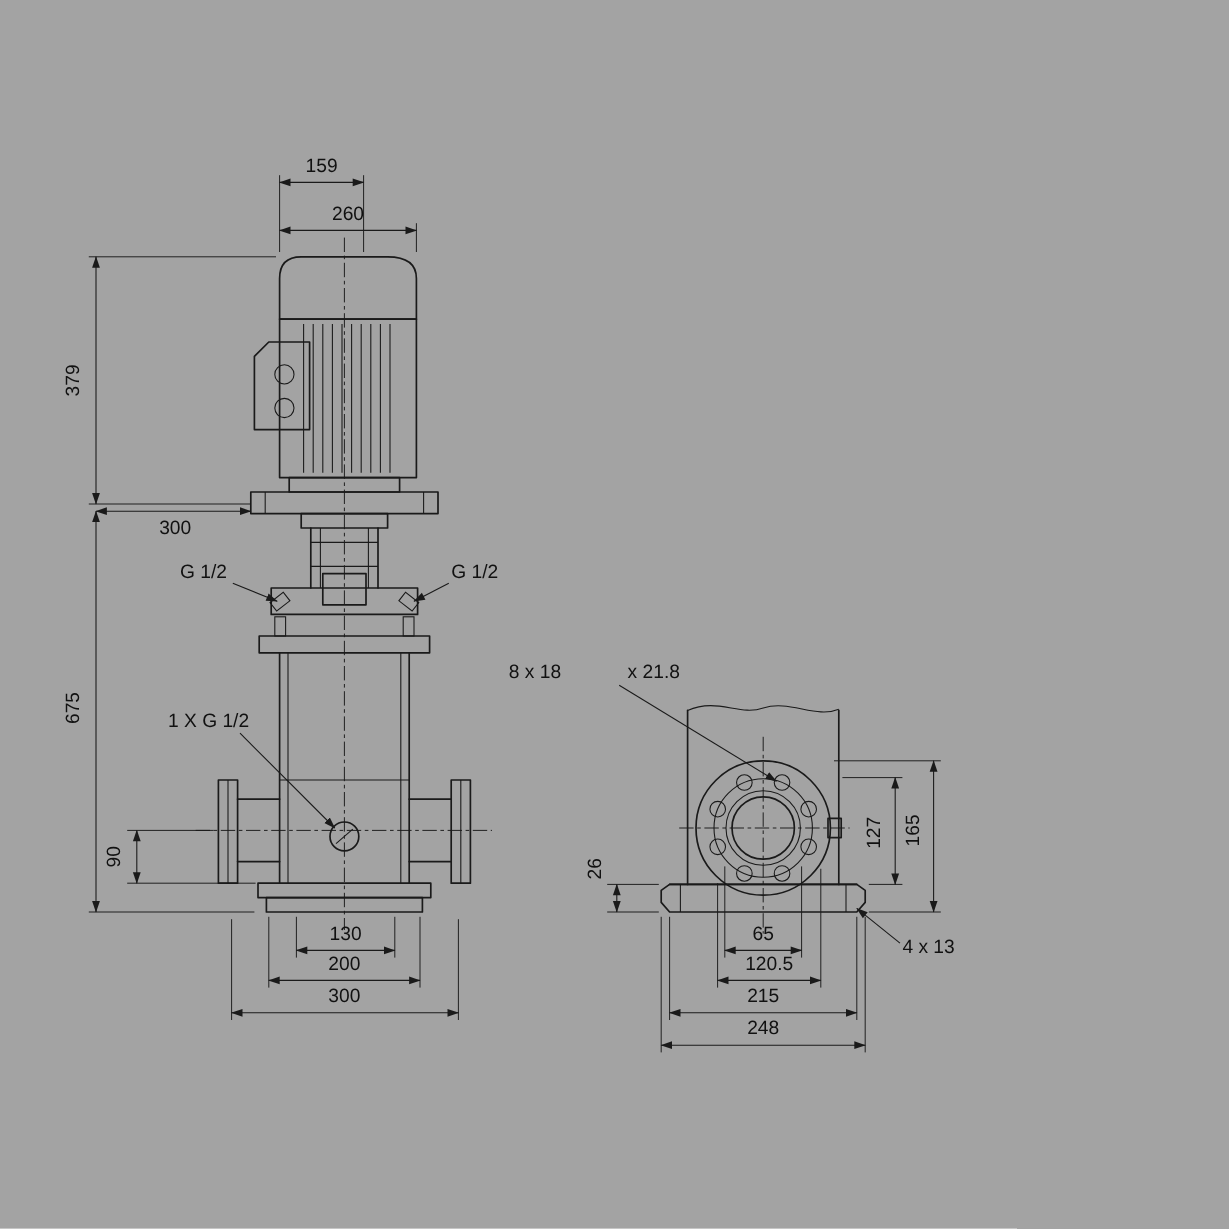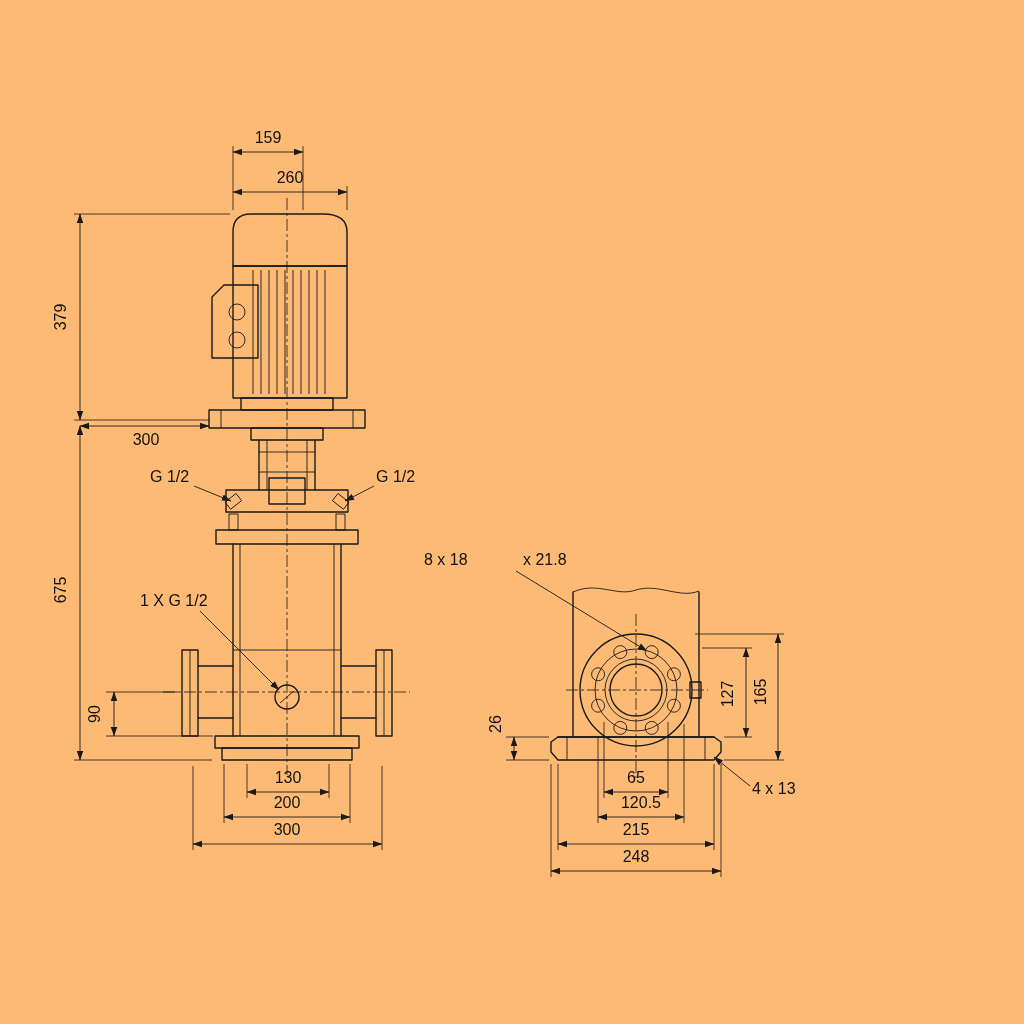--- a/index.html
+++ b/index.html
@@ -3,7 +3,7 @@
 <meta charset="utf-8">
 <style>
   html,body{margin:0;padding:0;background:#ffffff;}
-  .canvas{width:1024px;height:1024px;position:relative;background:#fdba74;overflow:hidden;}
+  .canvas{width:1024px;height:1024px;position:relative;background:#a3a3a3;overflow:hidden;}
   svg{display:block;}
   
   .ol{fill:none;stroke:#1a1a1a;stroke-width:1.4;stroke-linejoin:round;stroke-linecap:round;}

